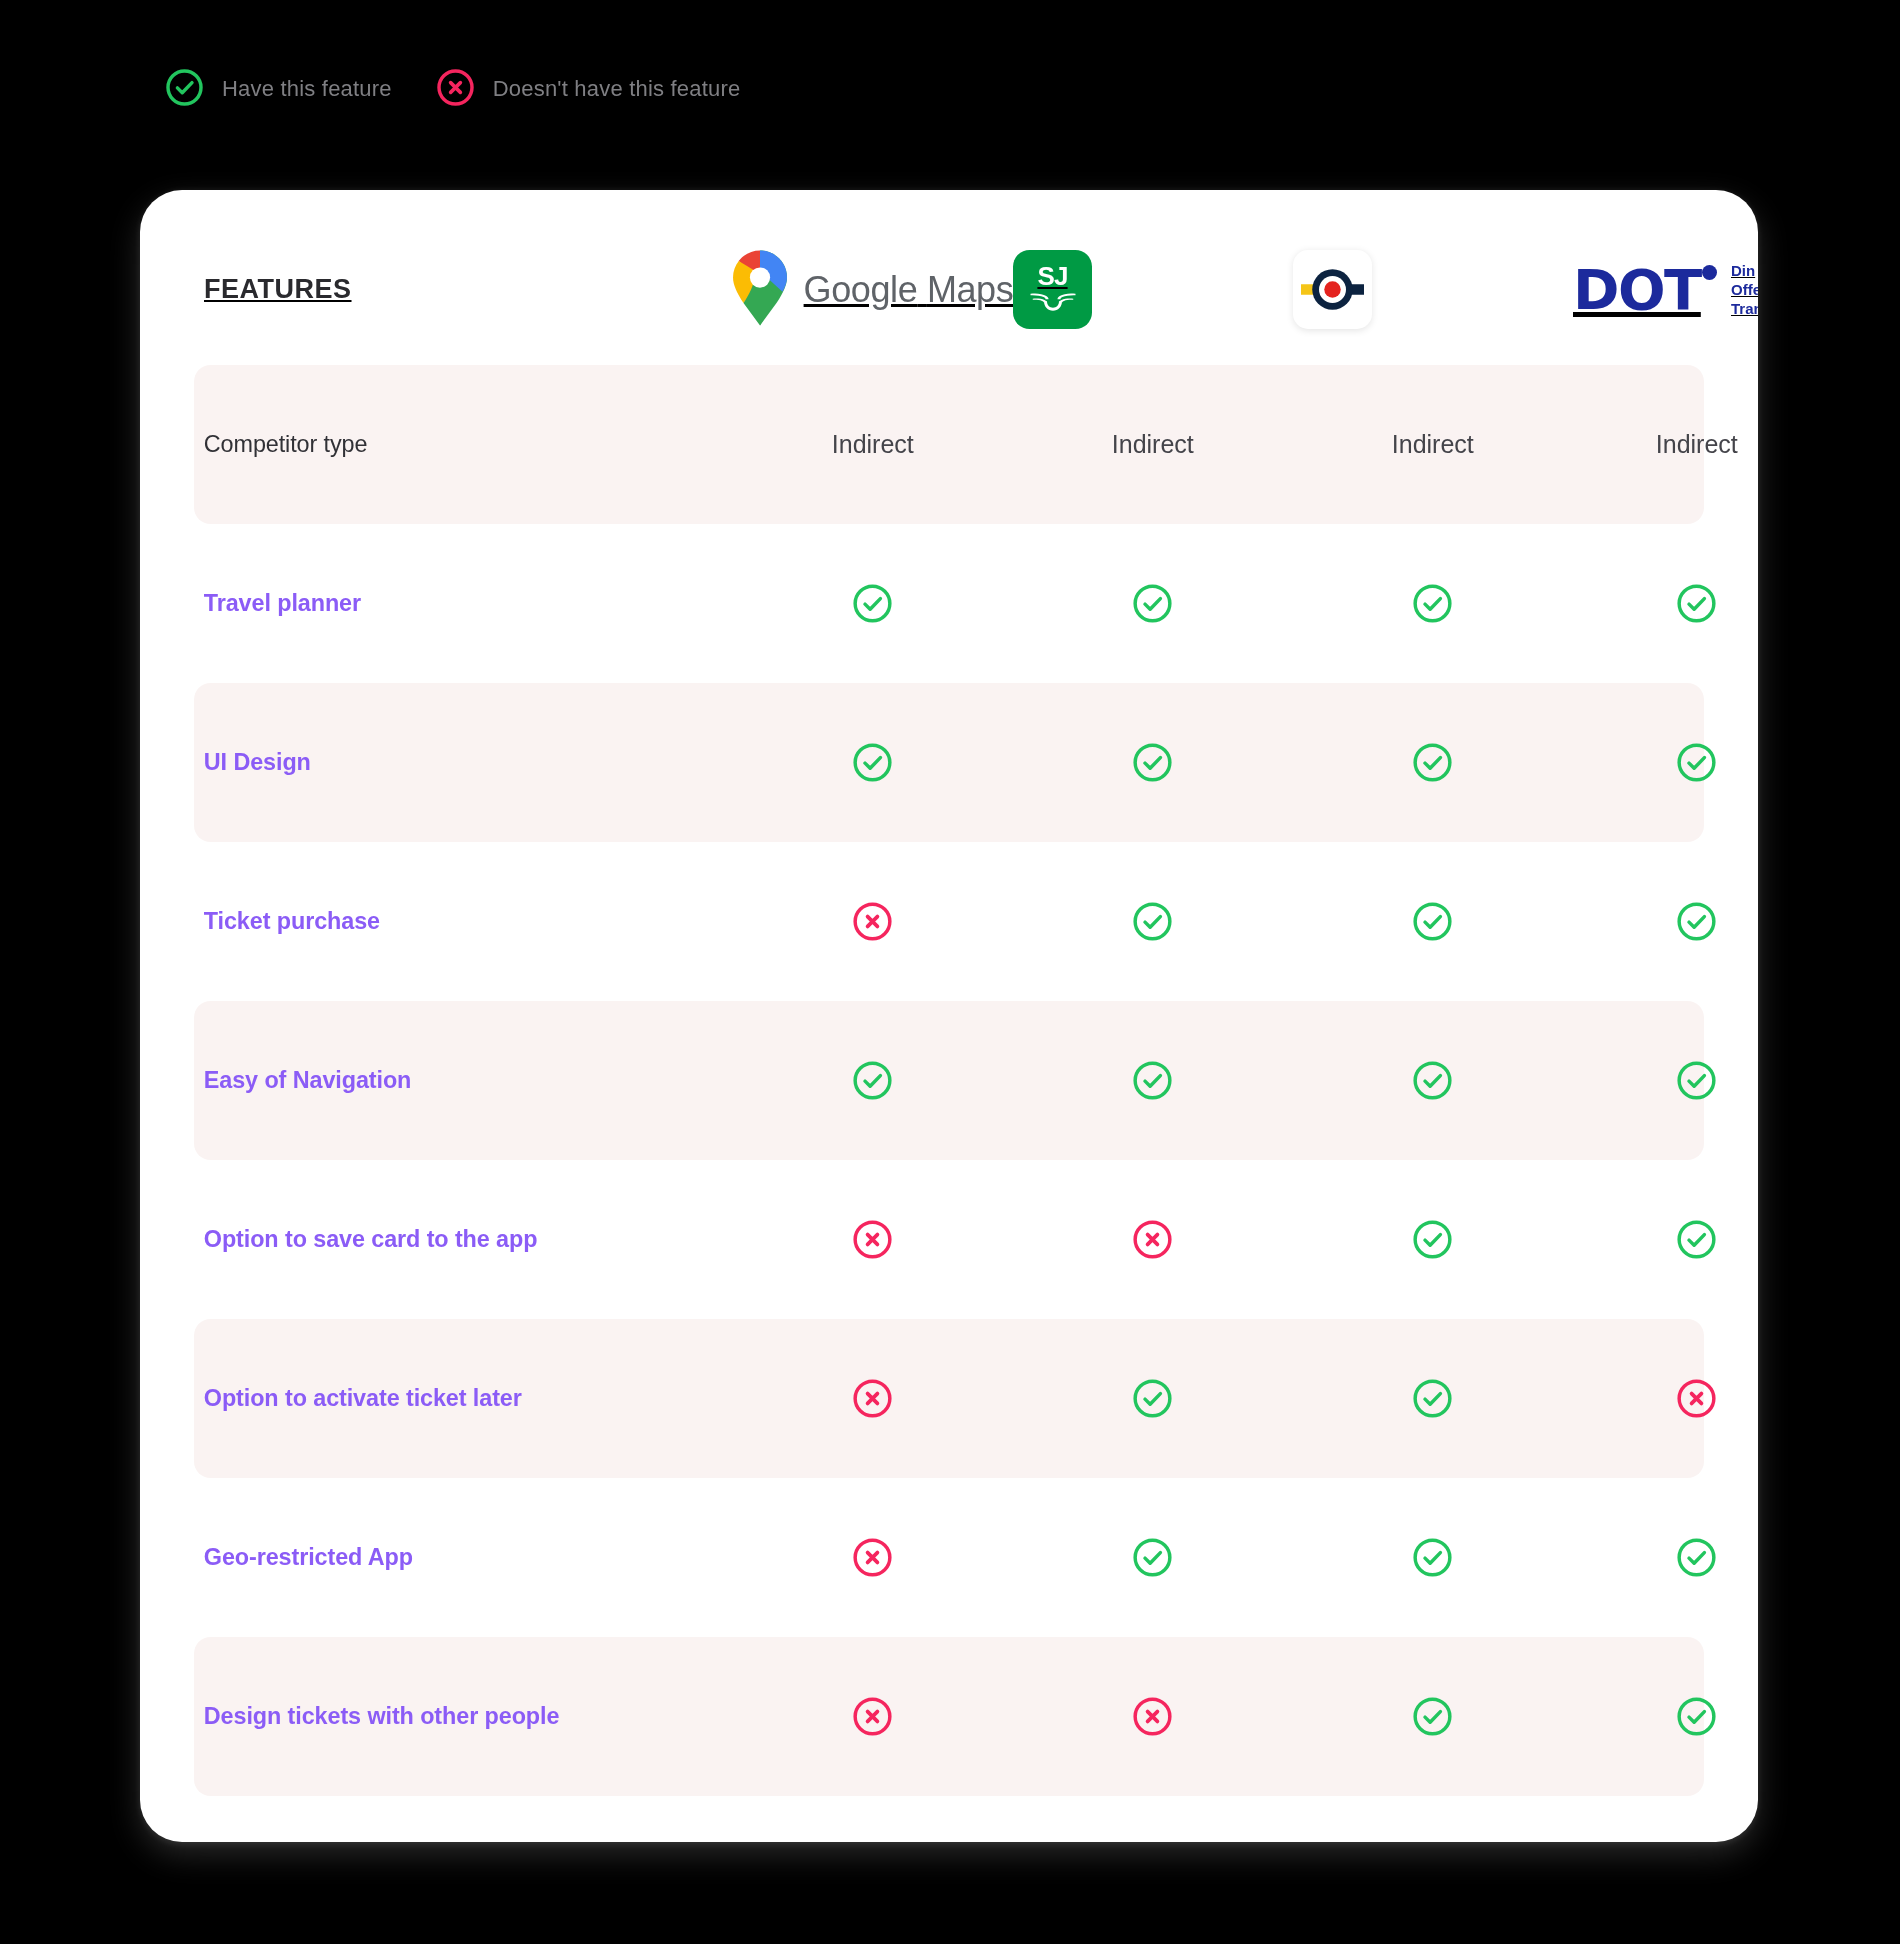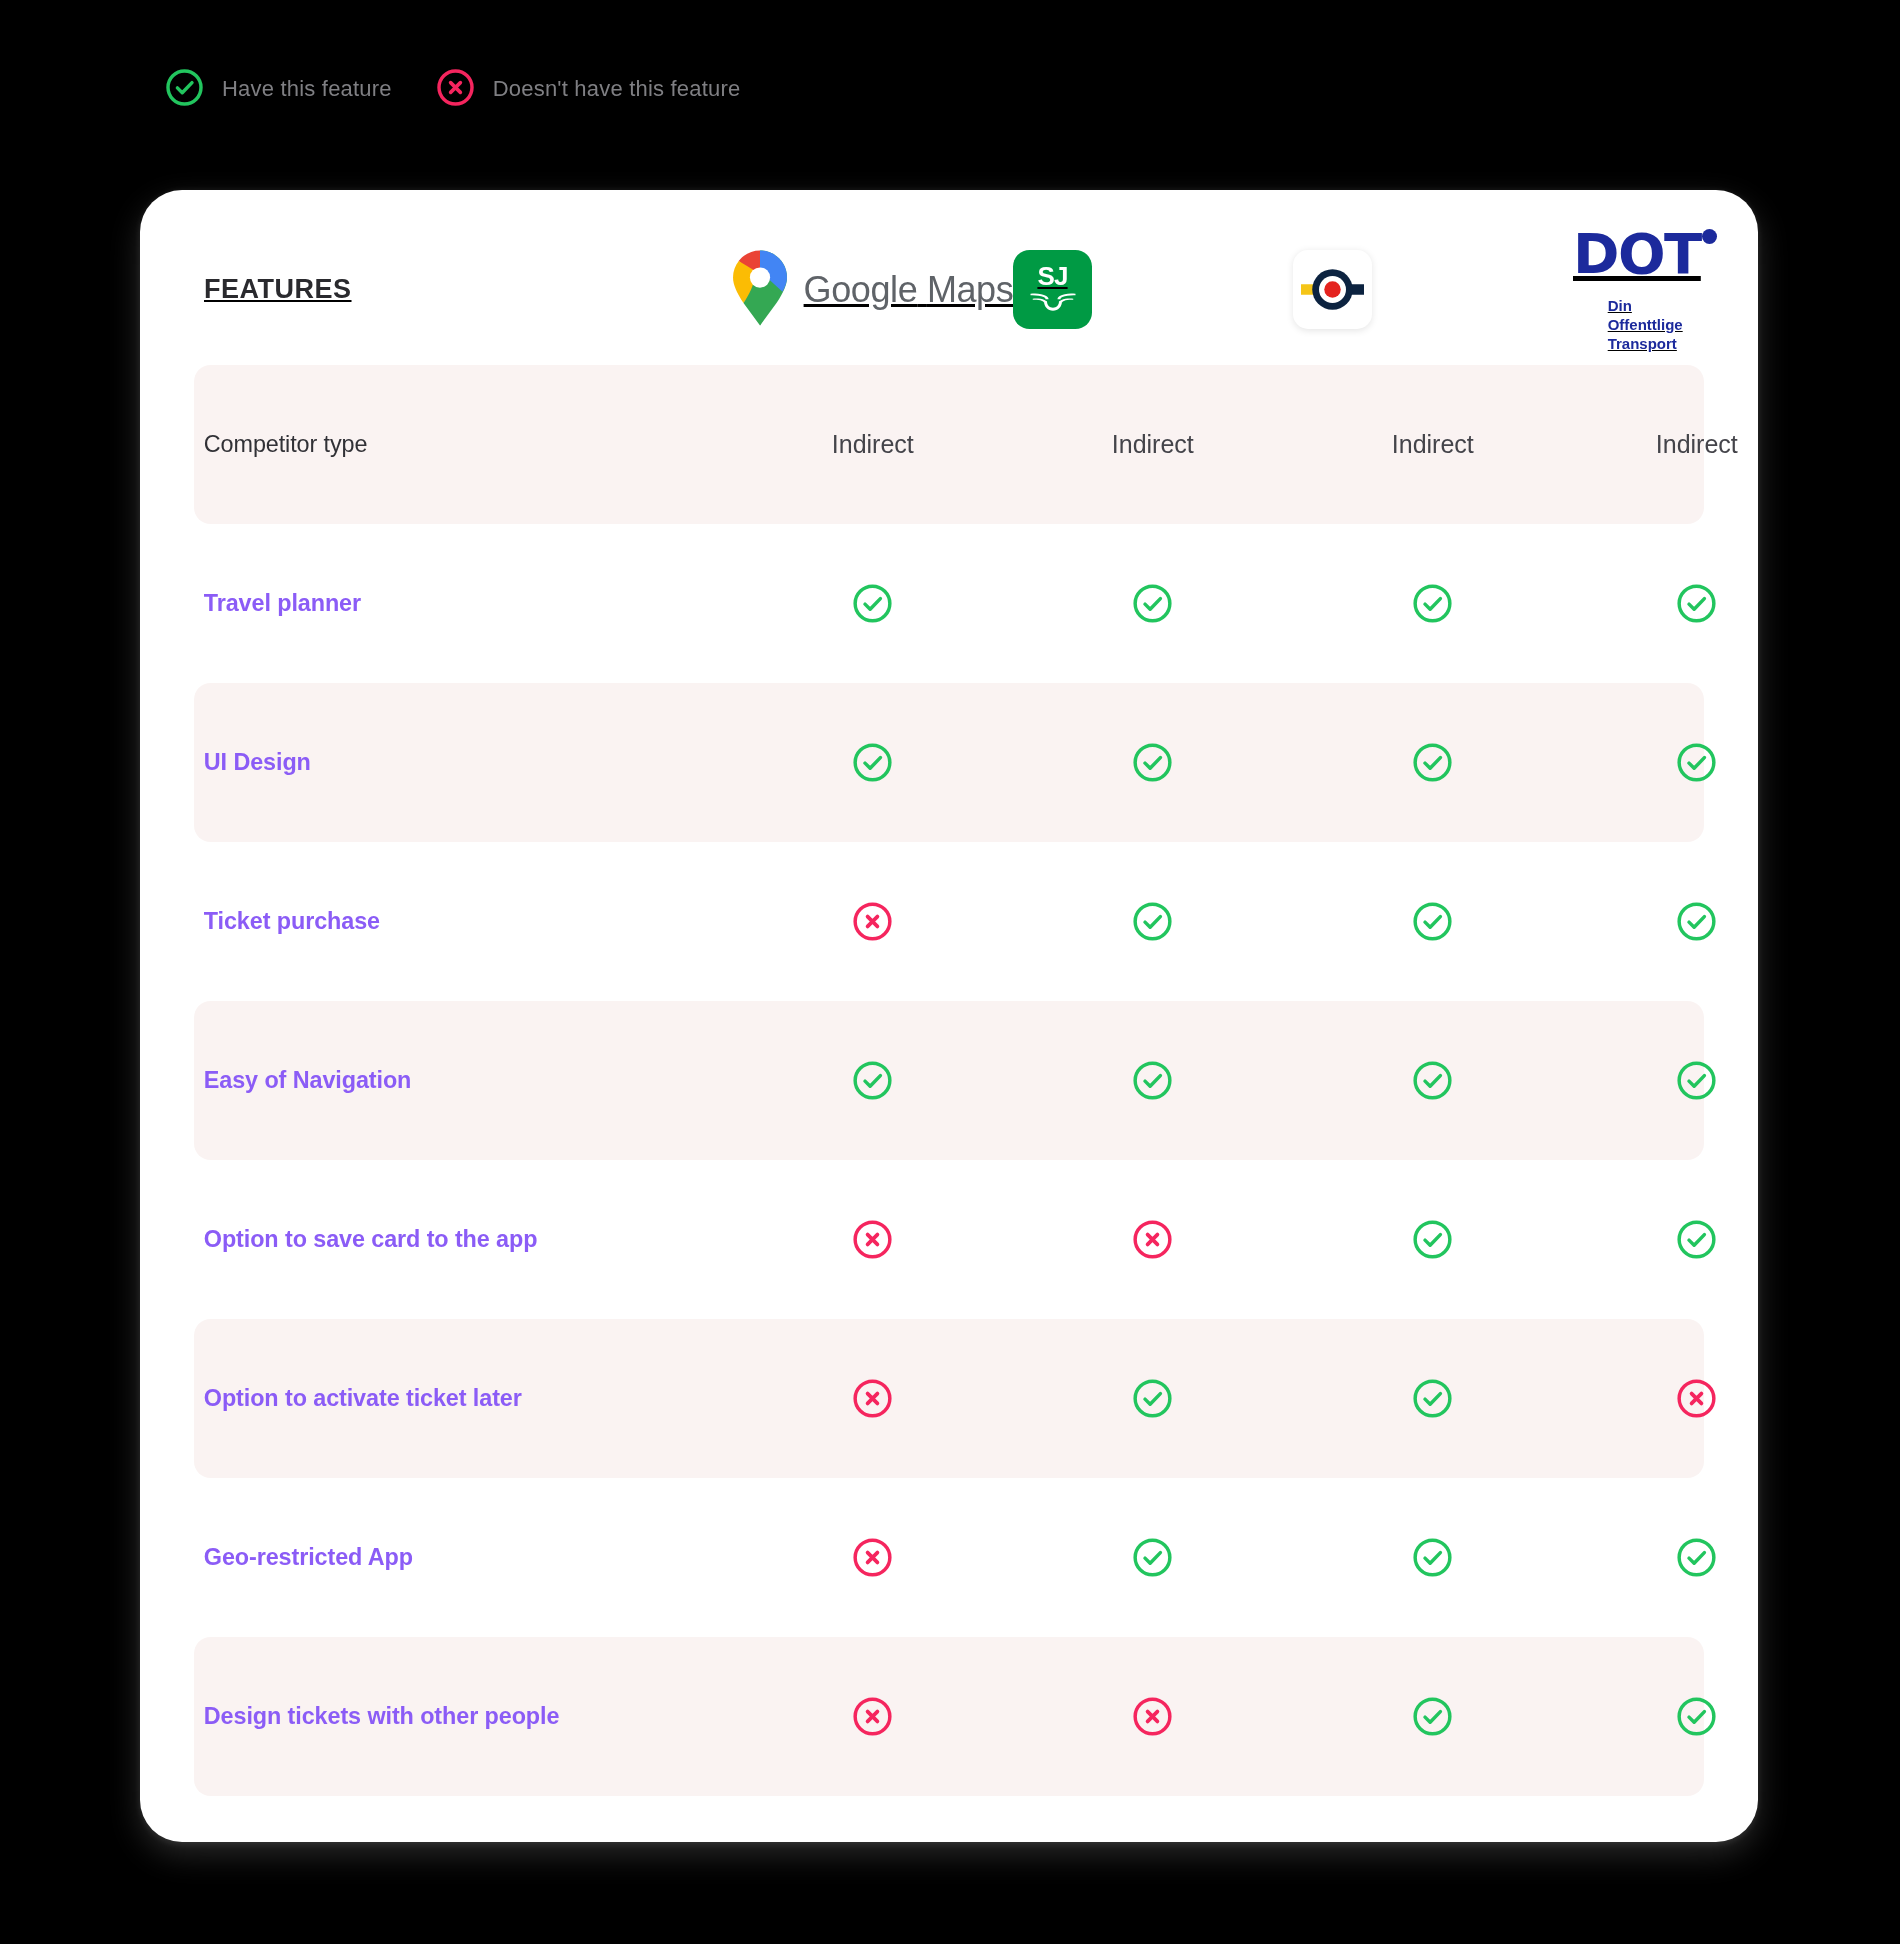--- a/index.html
+++ b/index.html
@@ -115,7 +115,7 @@
   }
 
   
-  .dot-lockup { display: flex; align-items: center; gap: 13.6px; flex-direction: column; }
+  .dot-lockup { display: flex; align-items: center; gap: 13.6px; }
   .dot-word {
     font-size: 56px;
     font-weight: 800;

